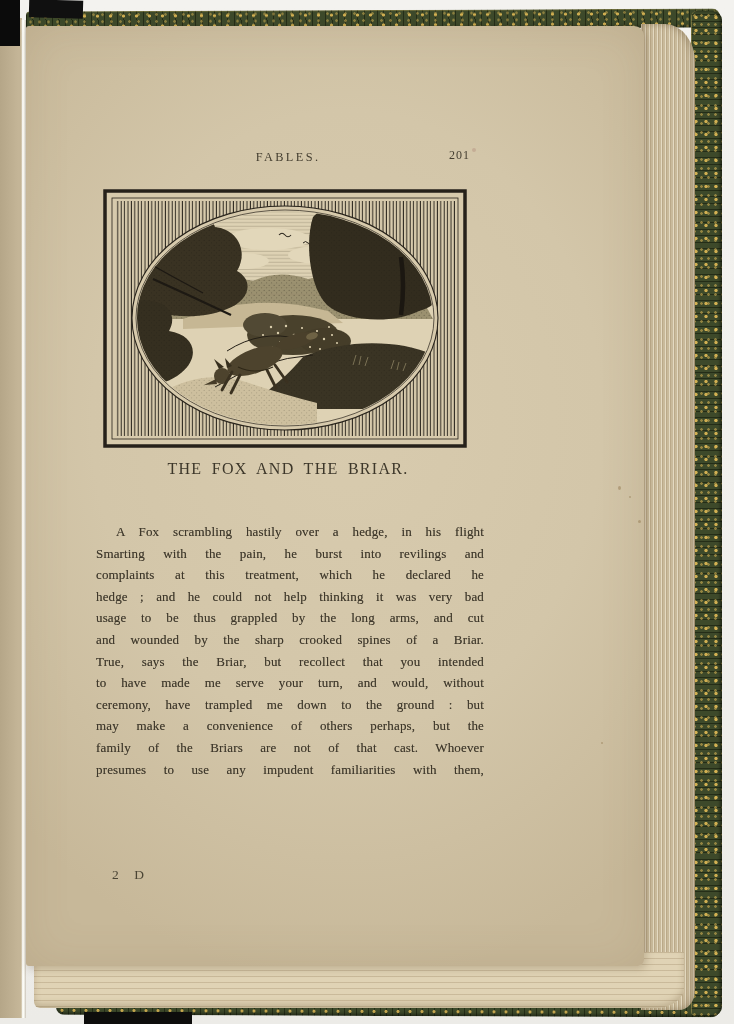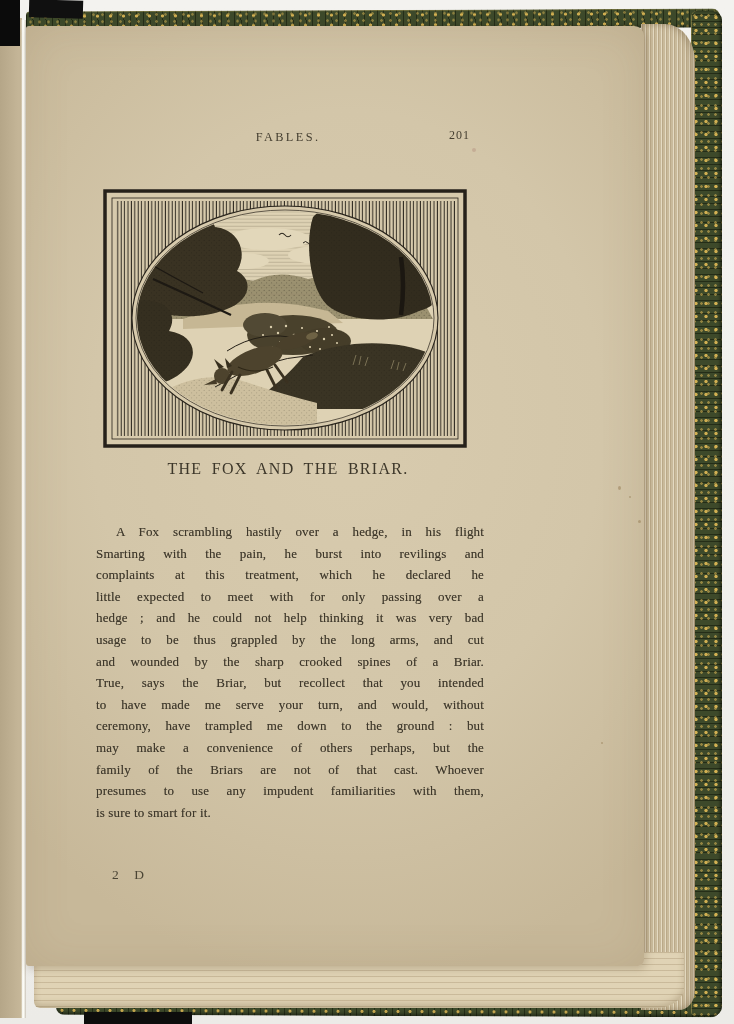--- a/index.html
+++ b/index.html
@@ -66,7 +66,7 @@
   .spot{border-radius:50%;background:#8d7248;opacity:.45;filter:blur(.4px);}
   .spot.pink{background:#b08878;opacity:.4;}
 
-  .running-head-row{left:72px;top:104px;width:380px;height:20px;}
+  .running-head-row{left:72px;top:124px;width:380px;height:20px;}
   .running-head{position:absolute;left:0;right:0;text-align:center;
     font-size:12.3px;letter-spacing:2.4px;color:#443e30;}
   .page-number{position:absolute;right:8px;top:-2px;font-size:12px;letter-spacing:1px;color:#443e30;}

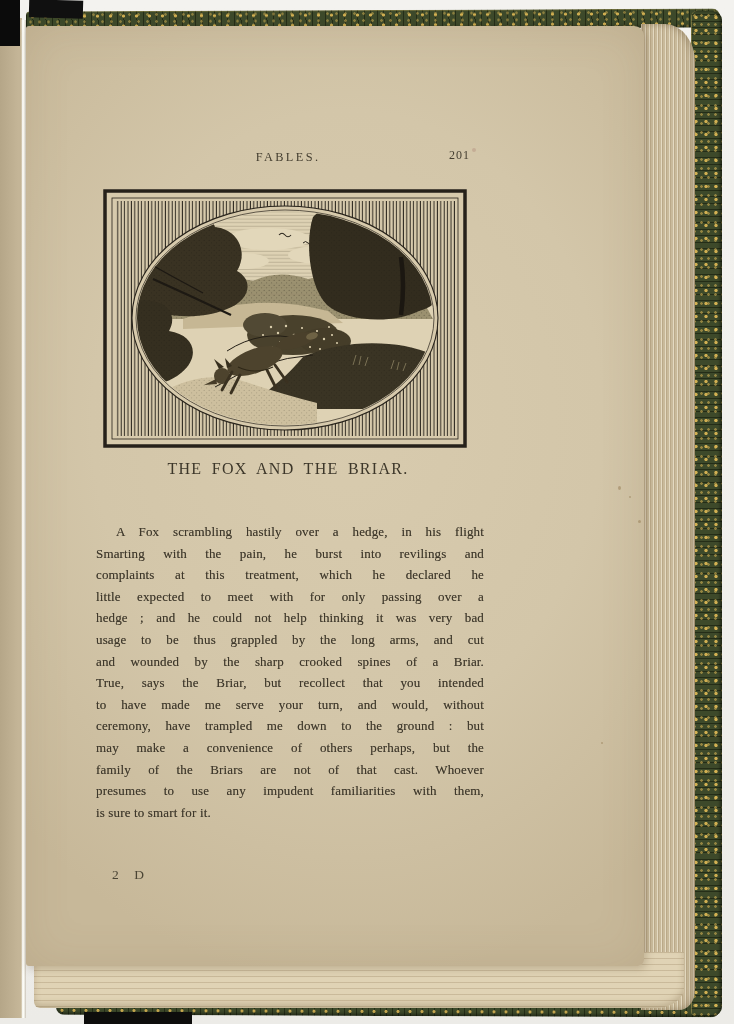--- a/index.html
+++ b/index.html
@@ -255,7 +255,6 @@
     <span class="line first">A Fox scrambling hastily over a hedge, in his flight</span>
     <span class="line">Smarting with the pain, he burst into revilings and</span>
     <span class="line">complaints at this treatment, which he declared he</span>
-    <span class="line">little expected to meet with for only passing over a</span>
     <span class="line">hedge ; and he could not help thinking it was very bad</span>
     <span class="line">usage to be thus grappled by the long arms, and cut</span>
     <span class="line">and wounded by the sharp crooked spines of a Briar.</span>

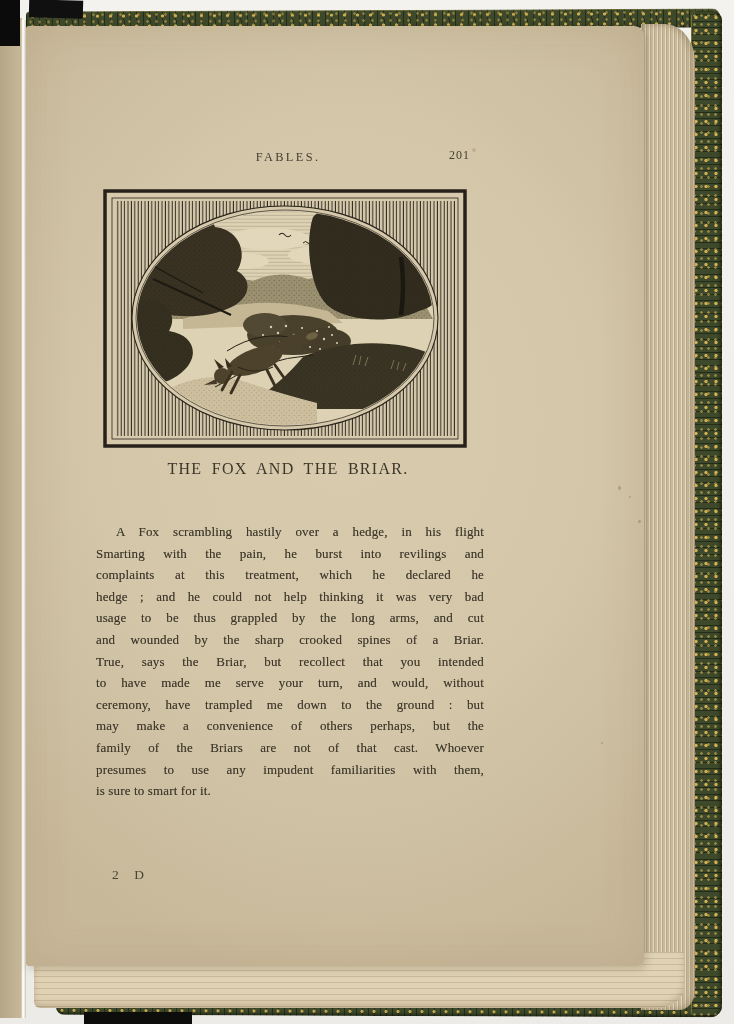--- a/index.html
+++ b/index.html
@@ -264,7 +264,6 @@
     <span class="line">may make a convenience of others perhaps, but the</span>
     <span class="line">family of the Briars are not of that cast.  Whoever</span>
     <span class="line">presumes to use any impudent familiarities with them,</span>
-    <span class="line last">is sure to smart for it.</span>
   </div>
 
   <div class="abs signature-mark">2 D</div>

